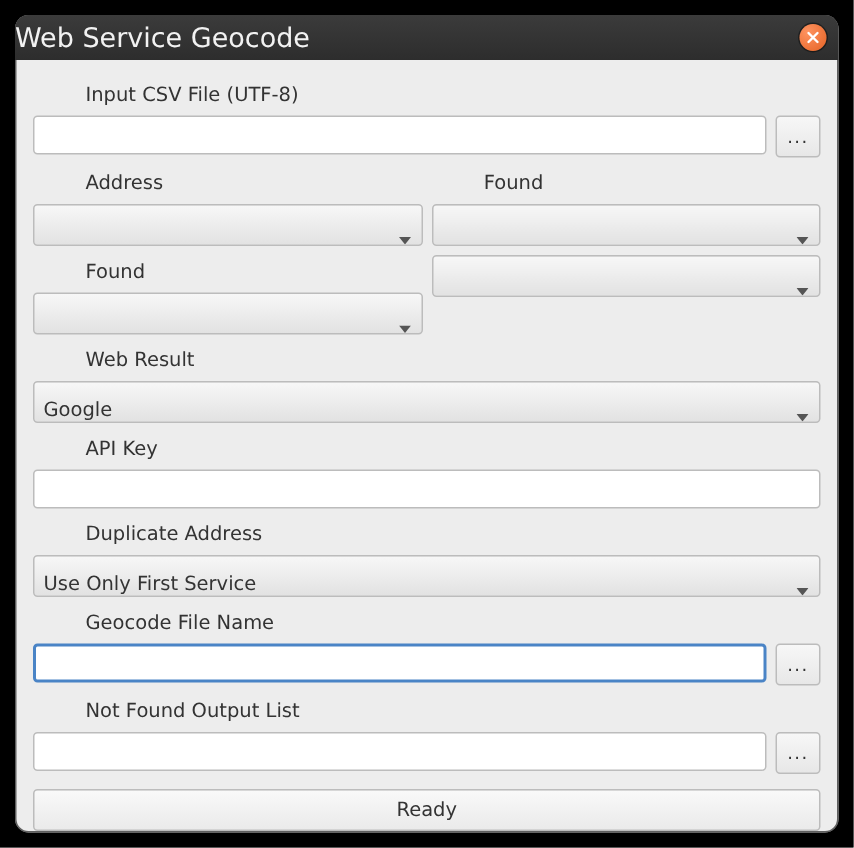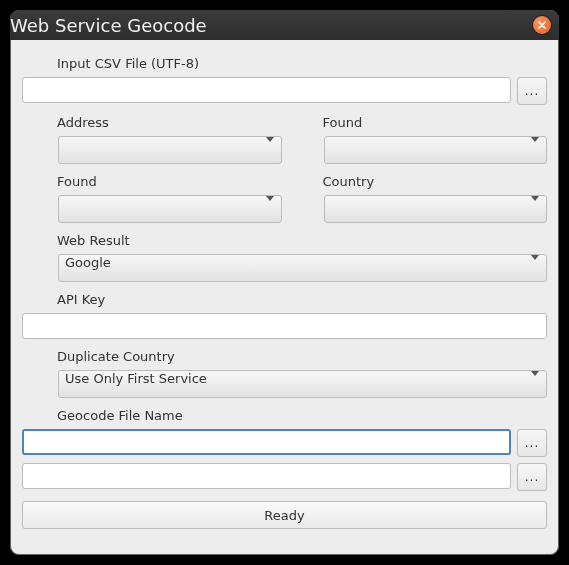--- a/index.html
+++ b/index.html
@@ -196,7 +196,6 @@
           </div>
         </div>
         <div class="col">
-          <div class="label">Country</div>
           <div class="combo">
             <span class="combo-text"></span>
             <span class="arrow">

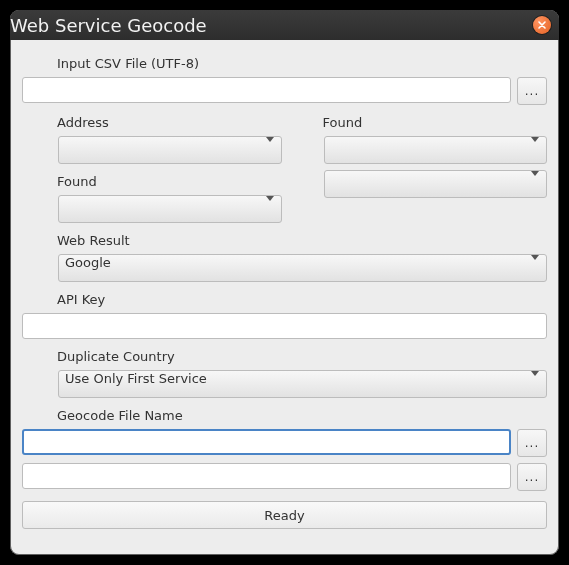--- a/index.html
+++ b/index.html
@@ -109,11 +109,10 @@
     border: 1px solid #bcbcbc;
     border-radius: 3px;
     display:flex;
-    align-items:flex-start;
+    align-items:flex-end;
     padding: 0 6px;
     cursor:pointer;
     position: relative;
-    margin-left: 36px;
   }
   .combo .combo-text {
     flex:1;

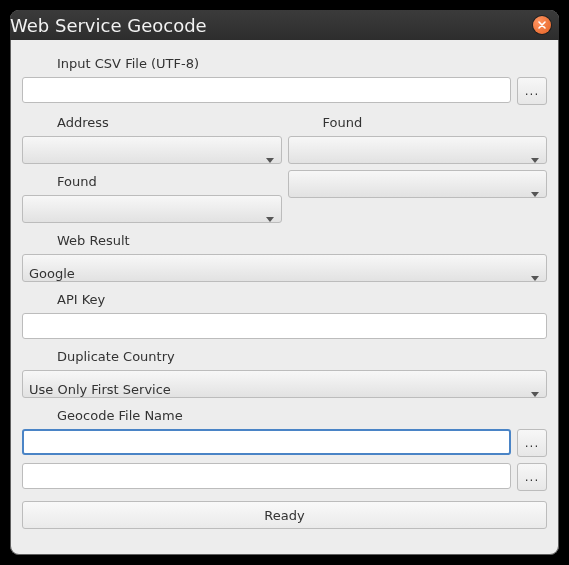--- a/index.html
+++ b/index.html
@@ -219,7 +219,7 @@
       <div class="label">API Key</div>
       <input class="text" value="" style="">
 
-      <div class="label">Duplicate Country</div>
+      <div class="label">Duplicate Address</div>
       <div class="combo">
         <span class="combo-text">Use Only First Service</span>
         <span class="arrow">

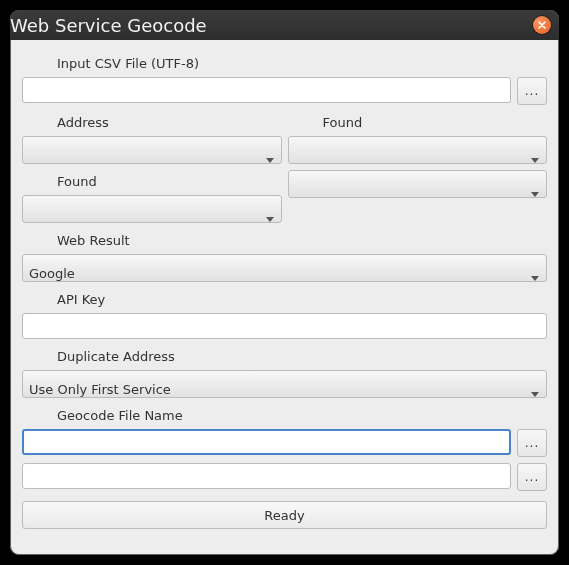--- a/index.html
+++ b/index.html
@@ -235,6 +235,7 @@
         <div class="browse-btn">...</div>
       </div>
 
+      <div class="label">Not Found Output List</div>
       <div class="row">
         <input class="text" value="" style="">
         <div class="browse-btn">...</div>

